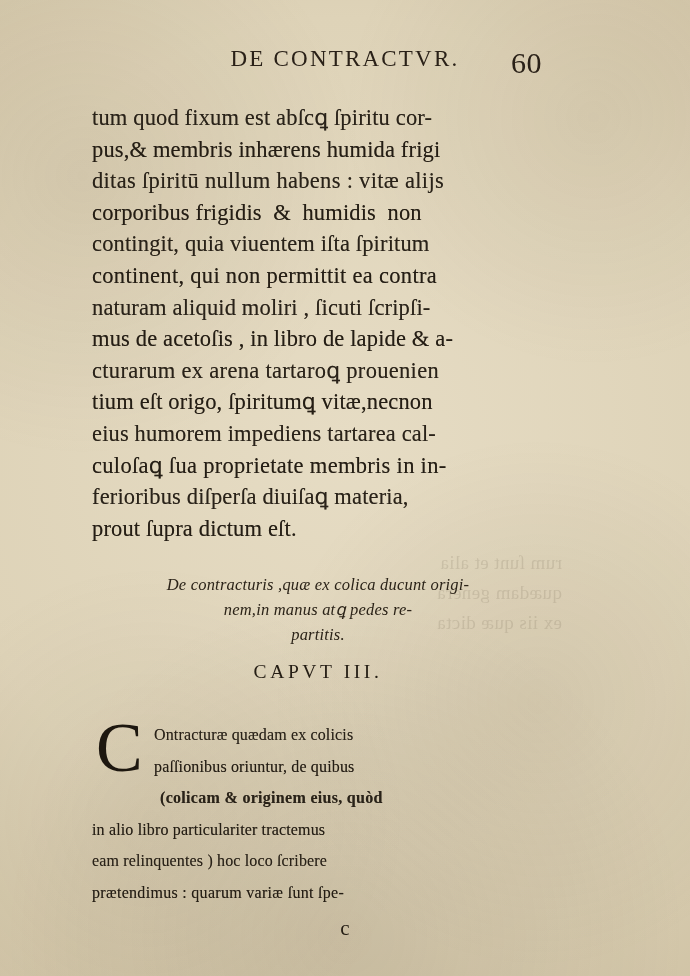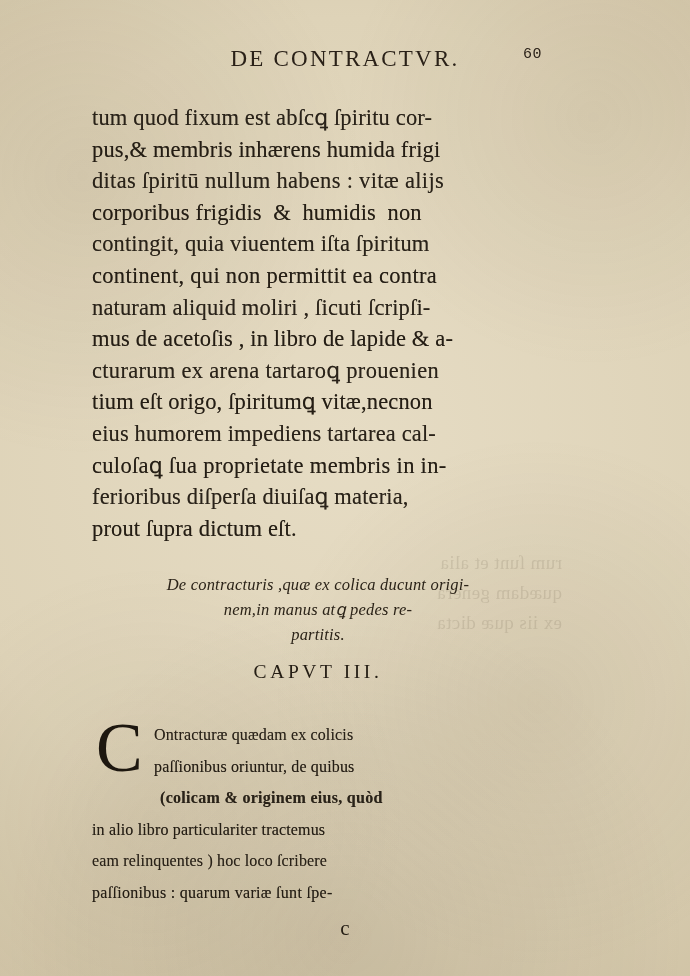--- a/index.html
+++ b/index.html
@@ -76,8 +76,7 @@
     right: 148px;
     top: 0;
     letter-spacing: 0.5px;
-    font-size: 15px;
-    font-family: Liberation Mono, monospace;
+    font-size: 30px;
   }
   .body-col {
     position: absolute;

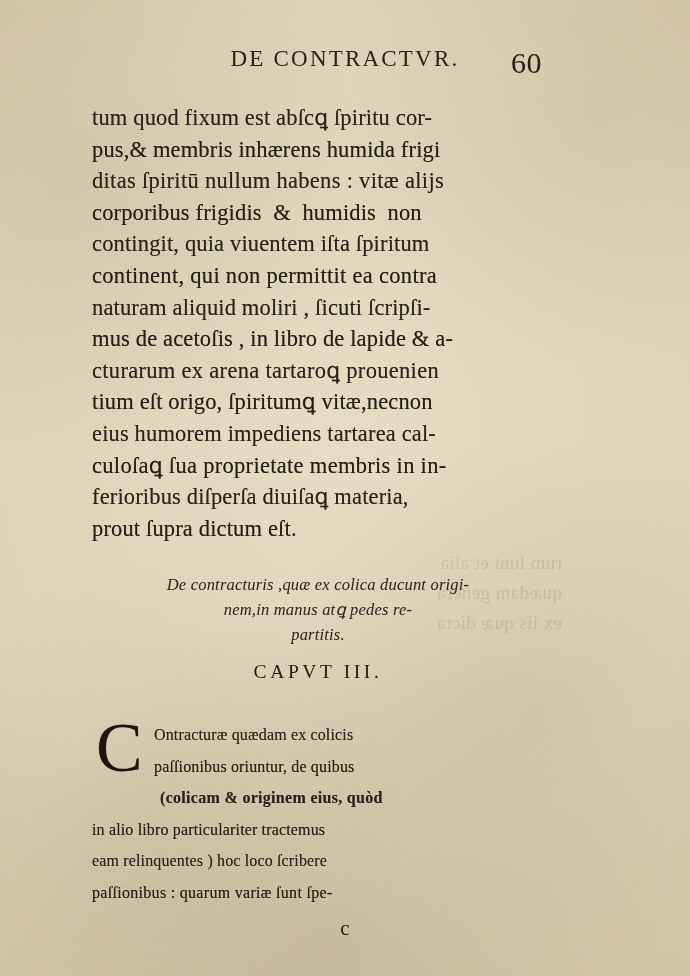--- a/index.html
+++ b/index.html
@@ -199,7 +199,7 @@
       <div class="line indent3">(colicam &amp; originem eius, quòd</div>
       <div class="line">in alio libro particulariter tractemus</div>
       <div class="line">eam relinquentes ) hoc loco ſcribere</div>
-      <div class="line">paſſionibus : quarum variæ ſunt ſpe-</div>
+      <div class="line">prætendimus : quarum variæ ſunt ſpe-</div>
     </div>
 
     <div class="catchword">c</div>

